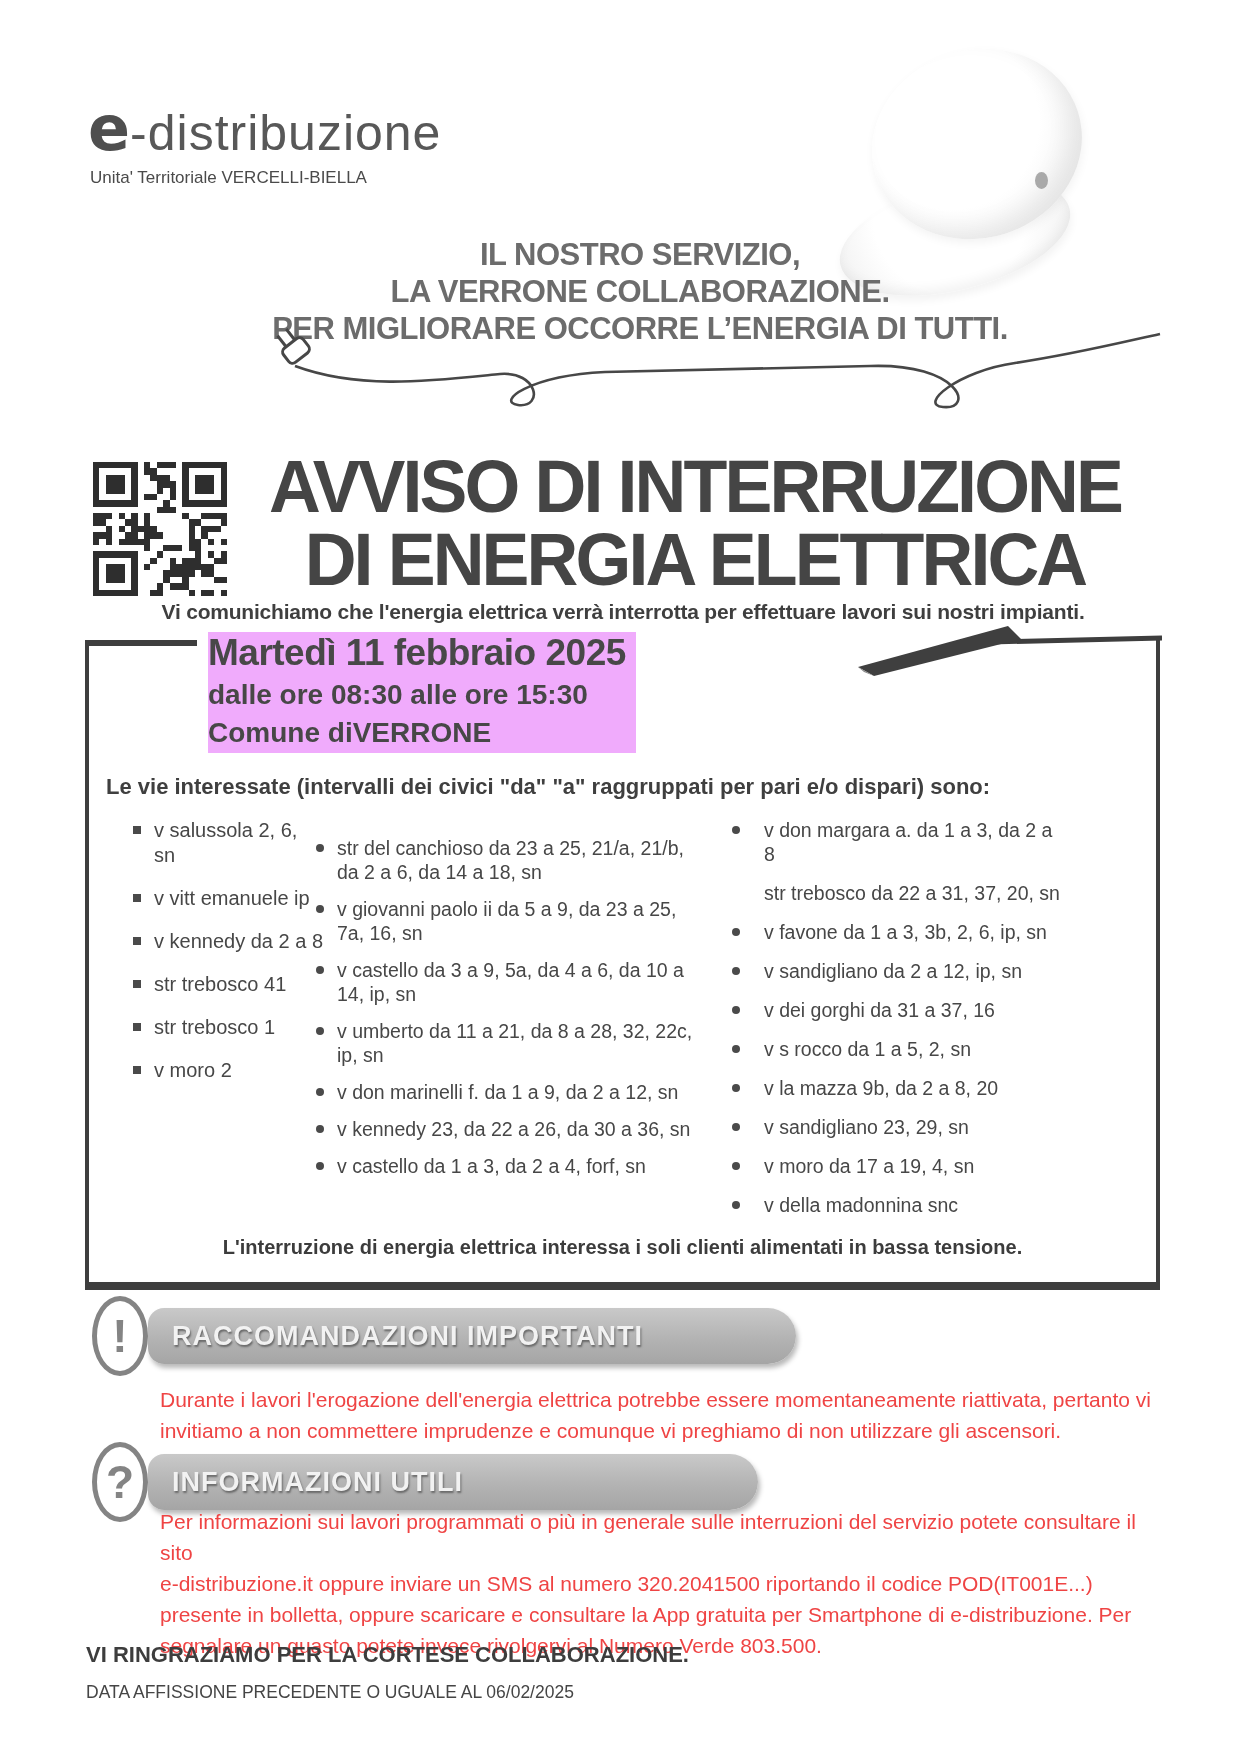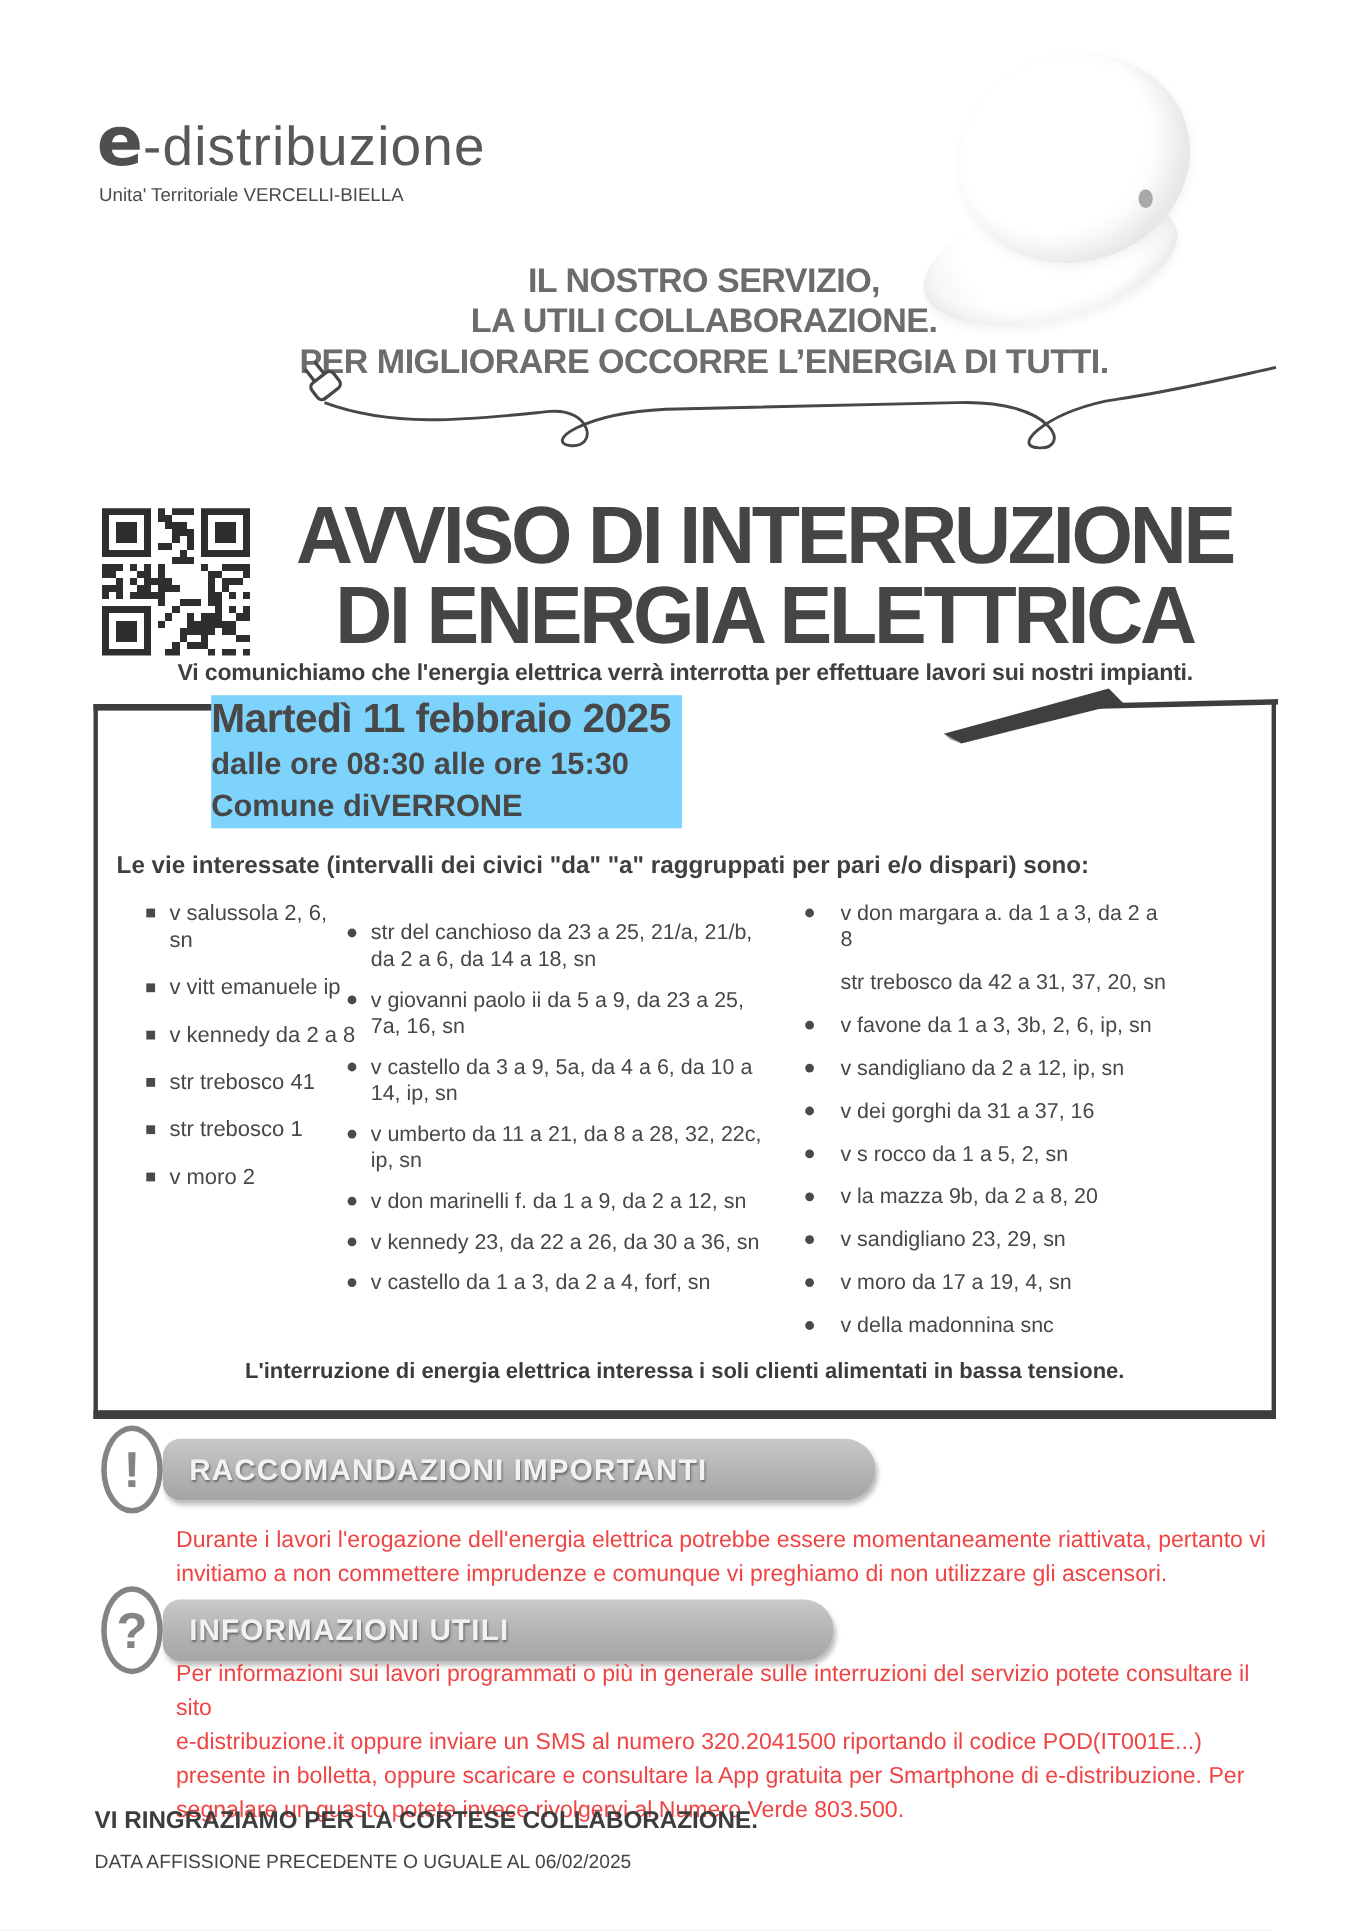--- a/index.html
+++ b/index.html
@@ -110,7 +110,7 @@
 
   <div class="slogan">
     <div>IL NOSTRO SERVIZIO,</div>
-    <div>LA UTILI COLLABORAZIONE.</div>
+    <div>LA VERRONE COLLABORAZIONE.</div>
     <div>PER MIGLIORARE OCCORRE L’ENERGIA DI TUTTI.</div>
   </div>
 

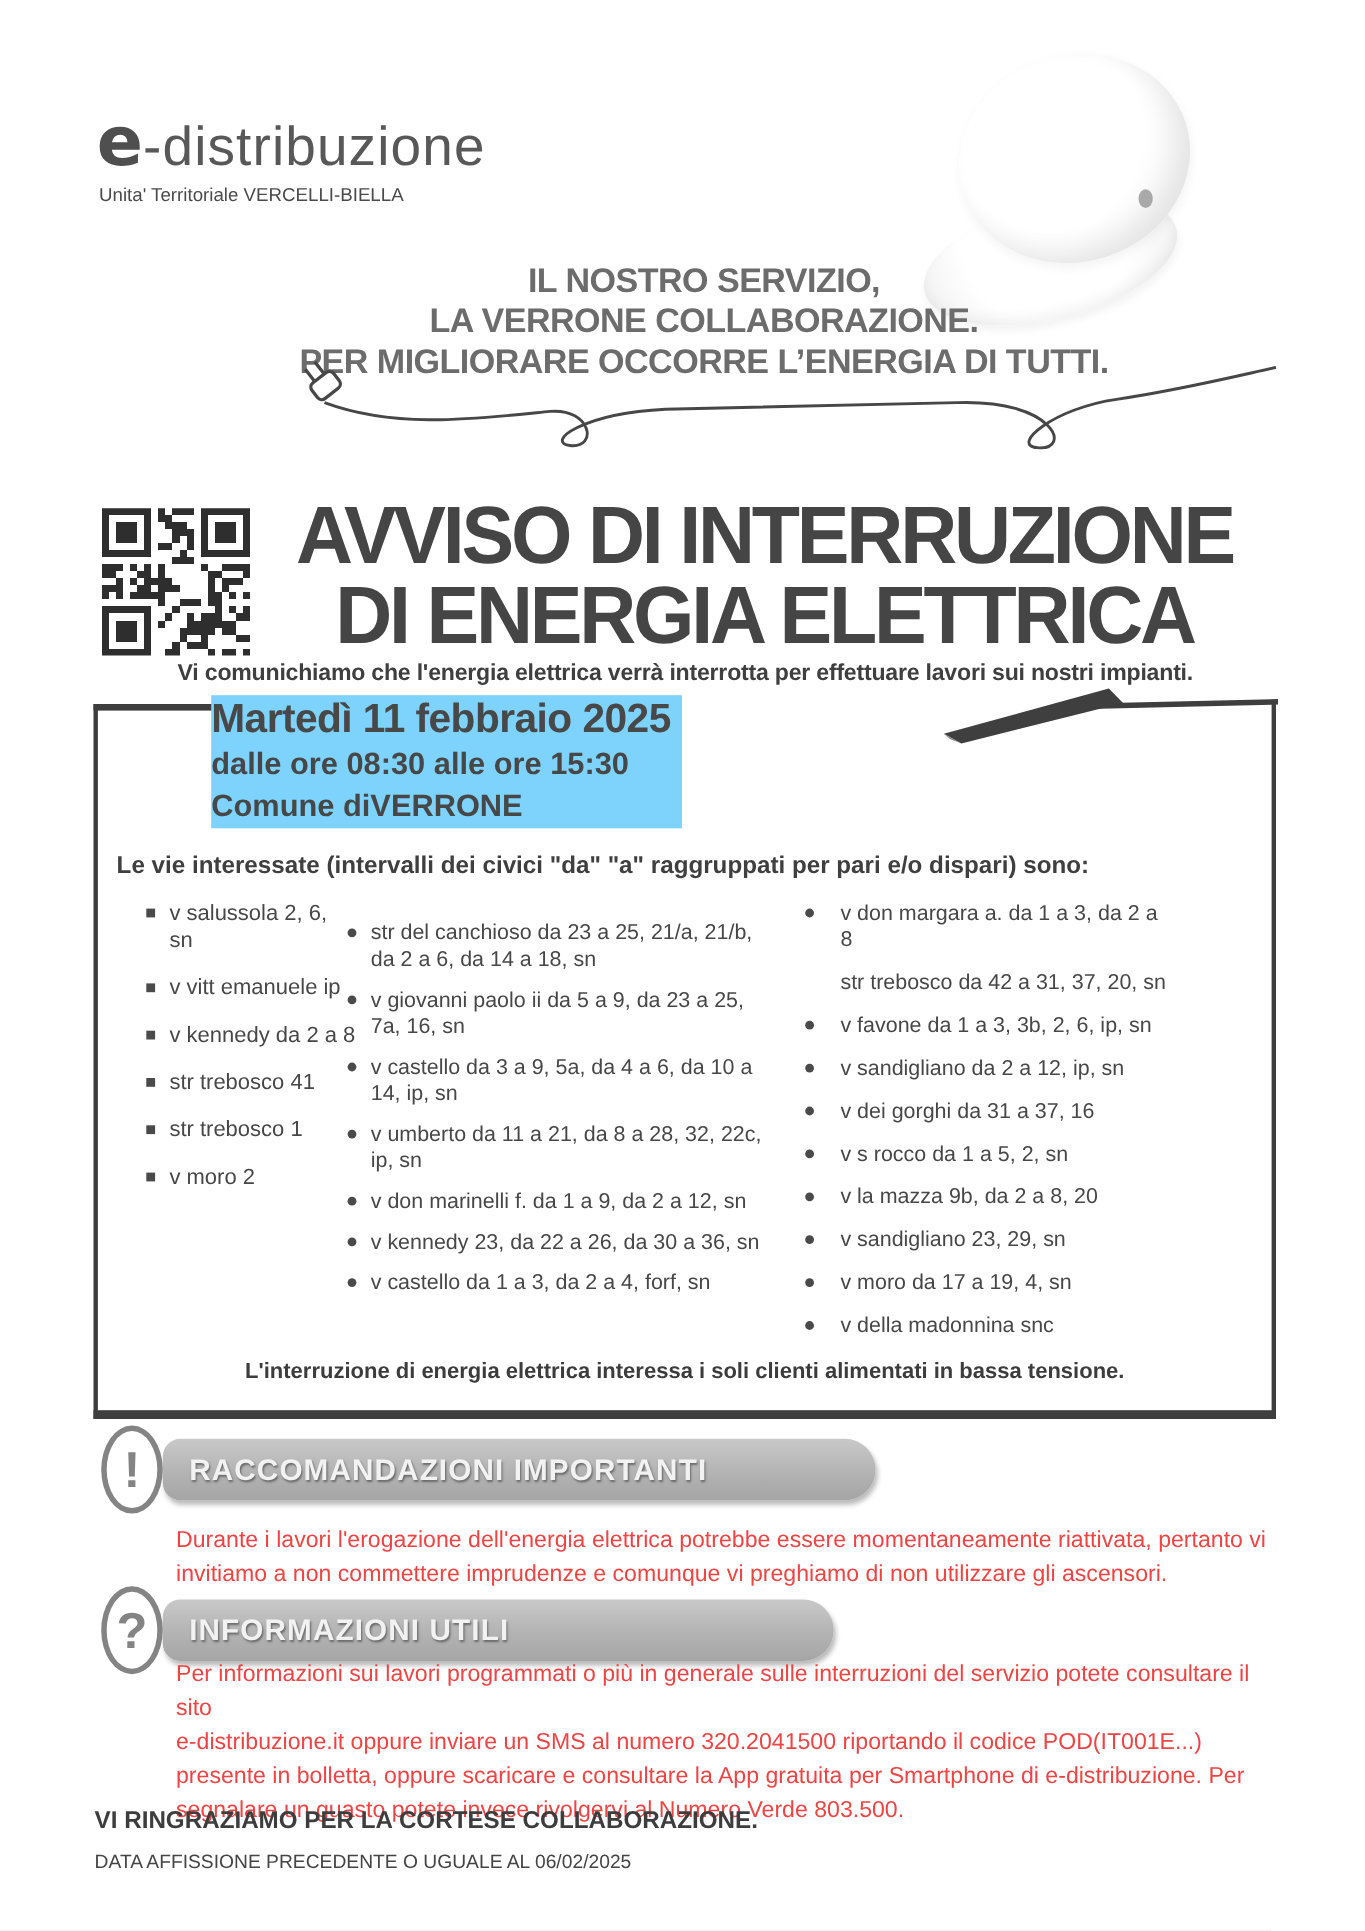--- a/index.html
+++ b/index.html
@@ -49,7 +49,7 @@
   .pencil{position:absolute;left:840px;top:606px;width:322px;height:72px;}
 
   
-  .schedule{position:absolute;left:192px;top:632px;background:#7dd3fc;padding:0 10px 4px 0;}
+  .schedule{position:absolute;left:208px;top:632px;background:#f0abfc;padding:0 10px 4px 0;}
   .date{font-size:37px;font-weight:700;color:#484848;letter-spacing:-0.5px;}
   .time{font-size:28px;font-weight:700;margin-top:5px;color:#474747;}
   .comune{font-size:28px;font-weight:700;margin-top:6px;color:#474747;}

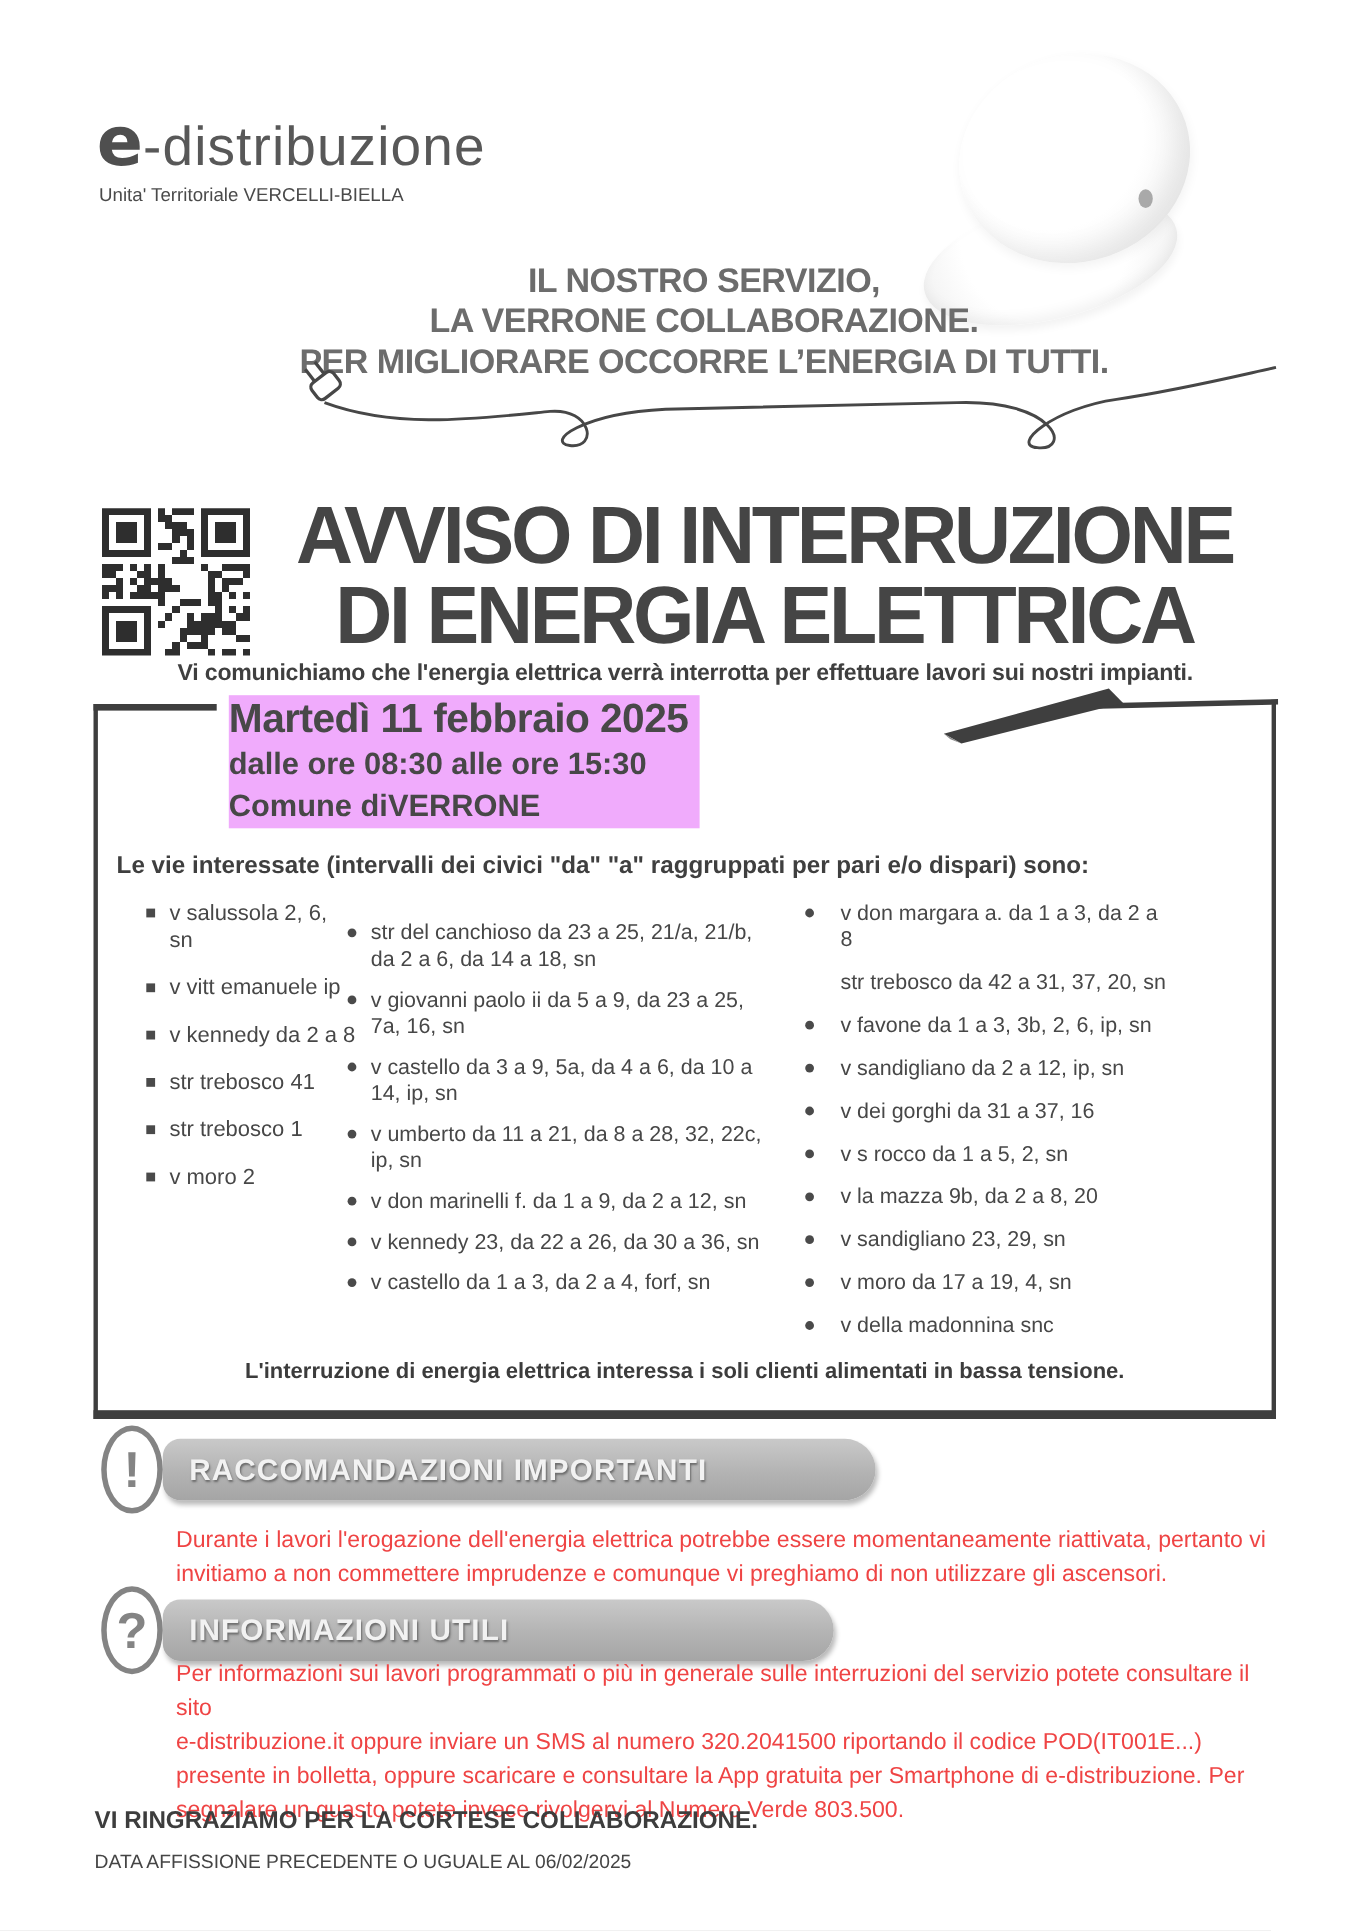--- a/index.html
+++ b/index.html
@@ -346,7 +346,7 @@
       </li>
     <li class="street no-b">
         <span class="b"></span>
-        <span>str trebosco da 42 a 31, 37, 20, sn</span>
+        <span>str trebosco da 22 a 31, 37, 20, sn</span>
       </li>
     <li class="street">
         <span class="b"></span>

